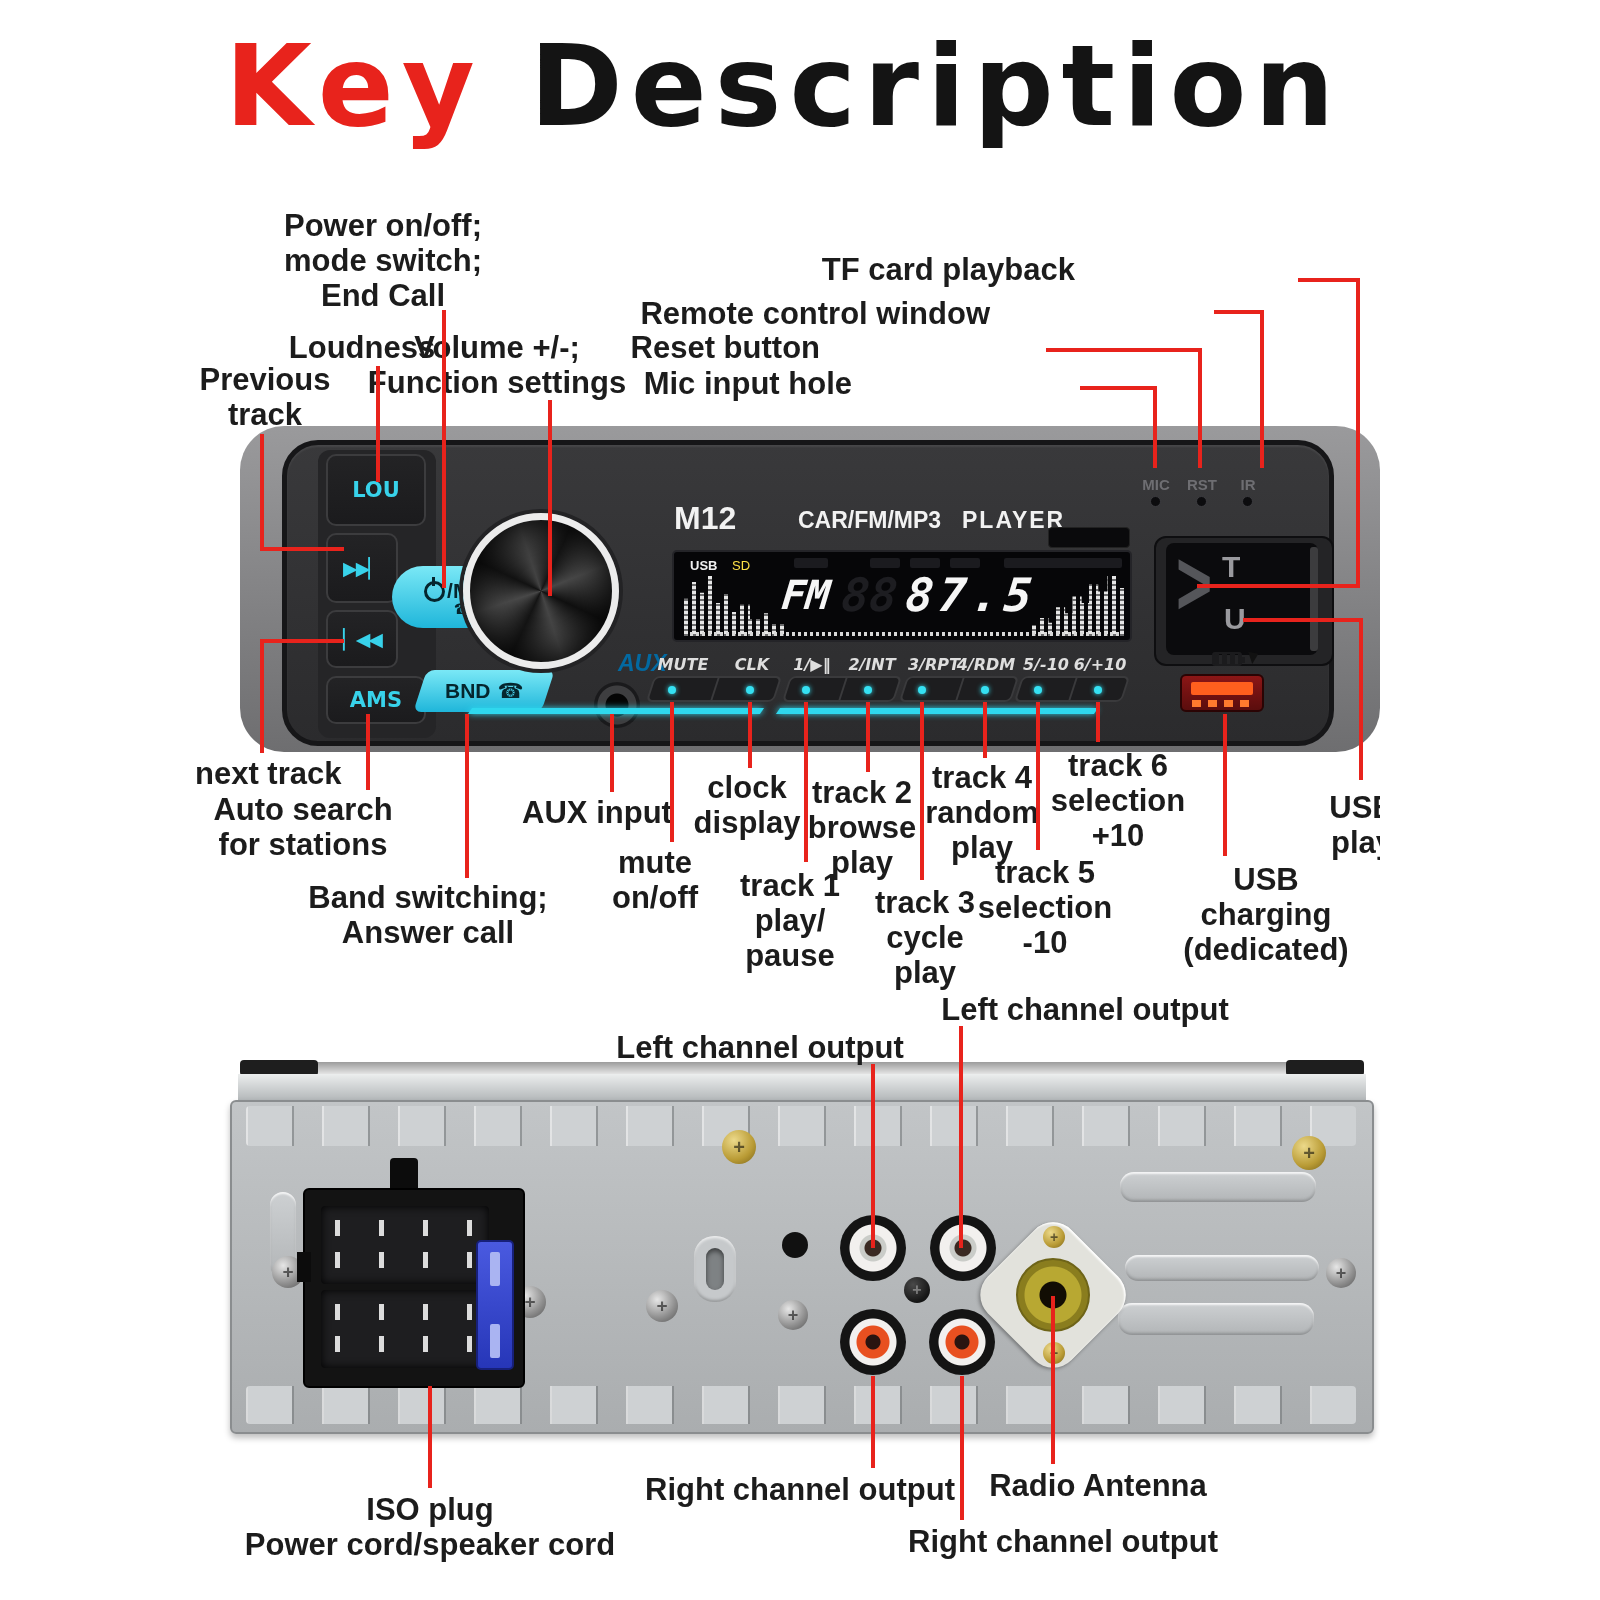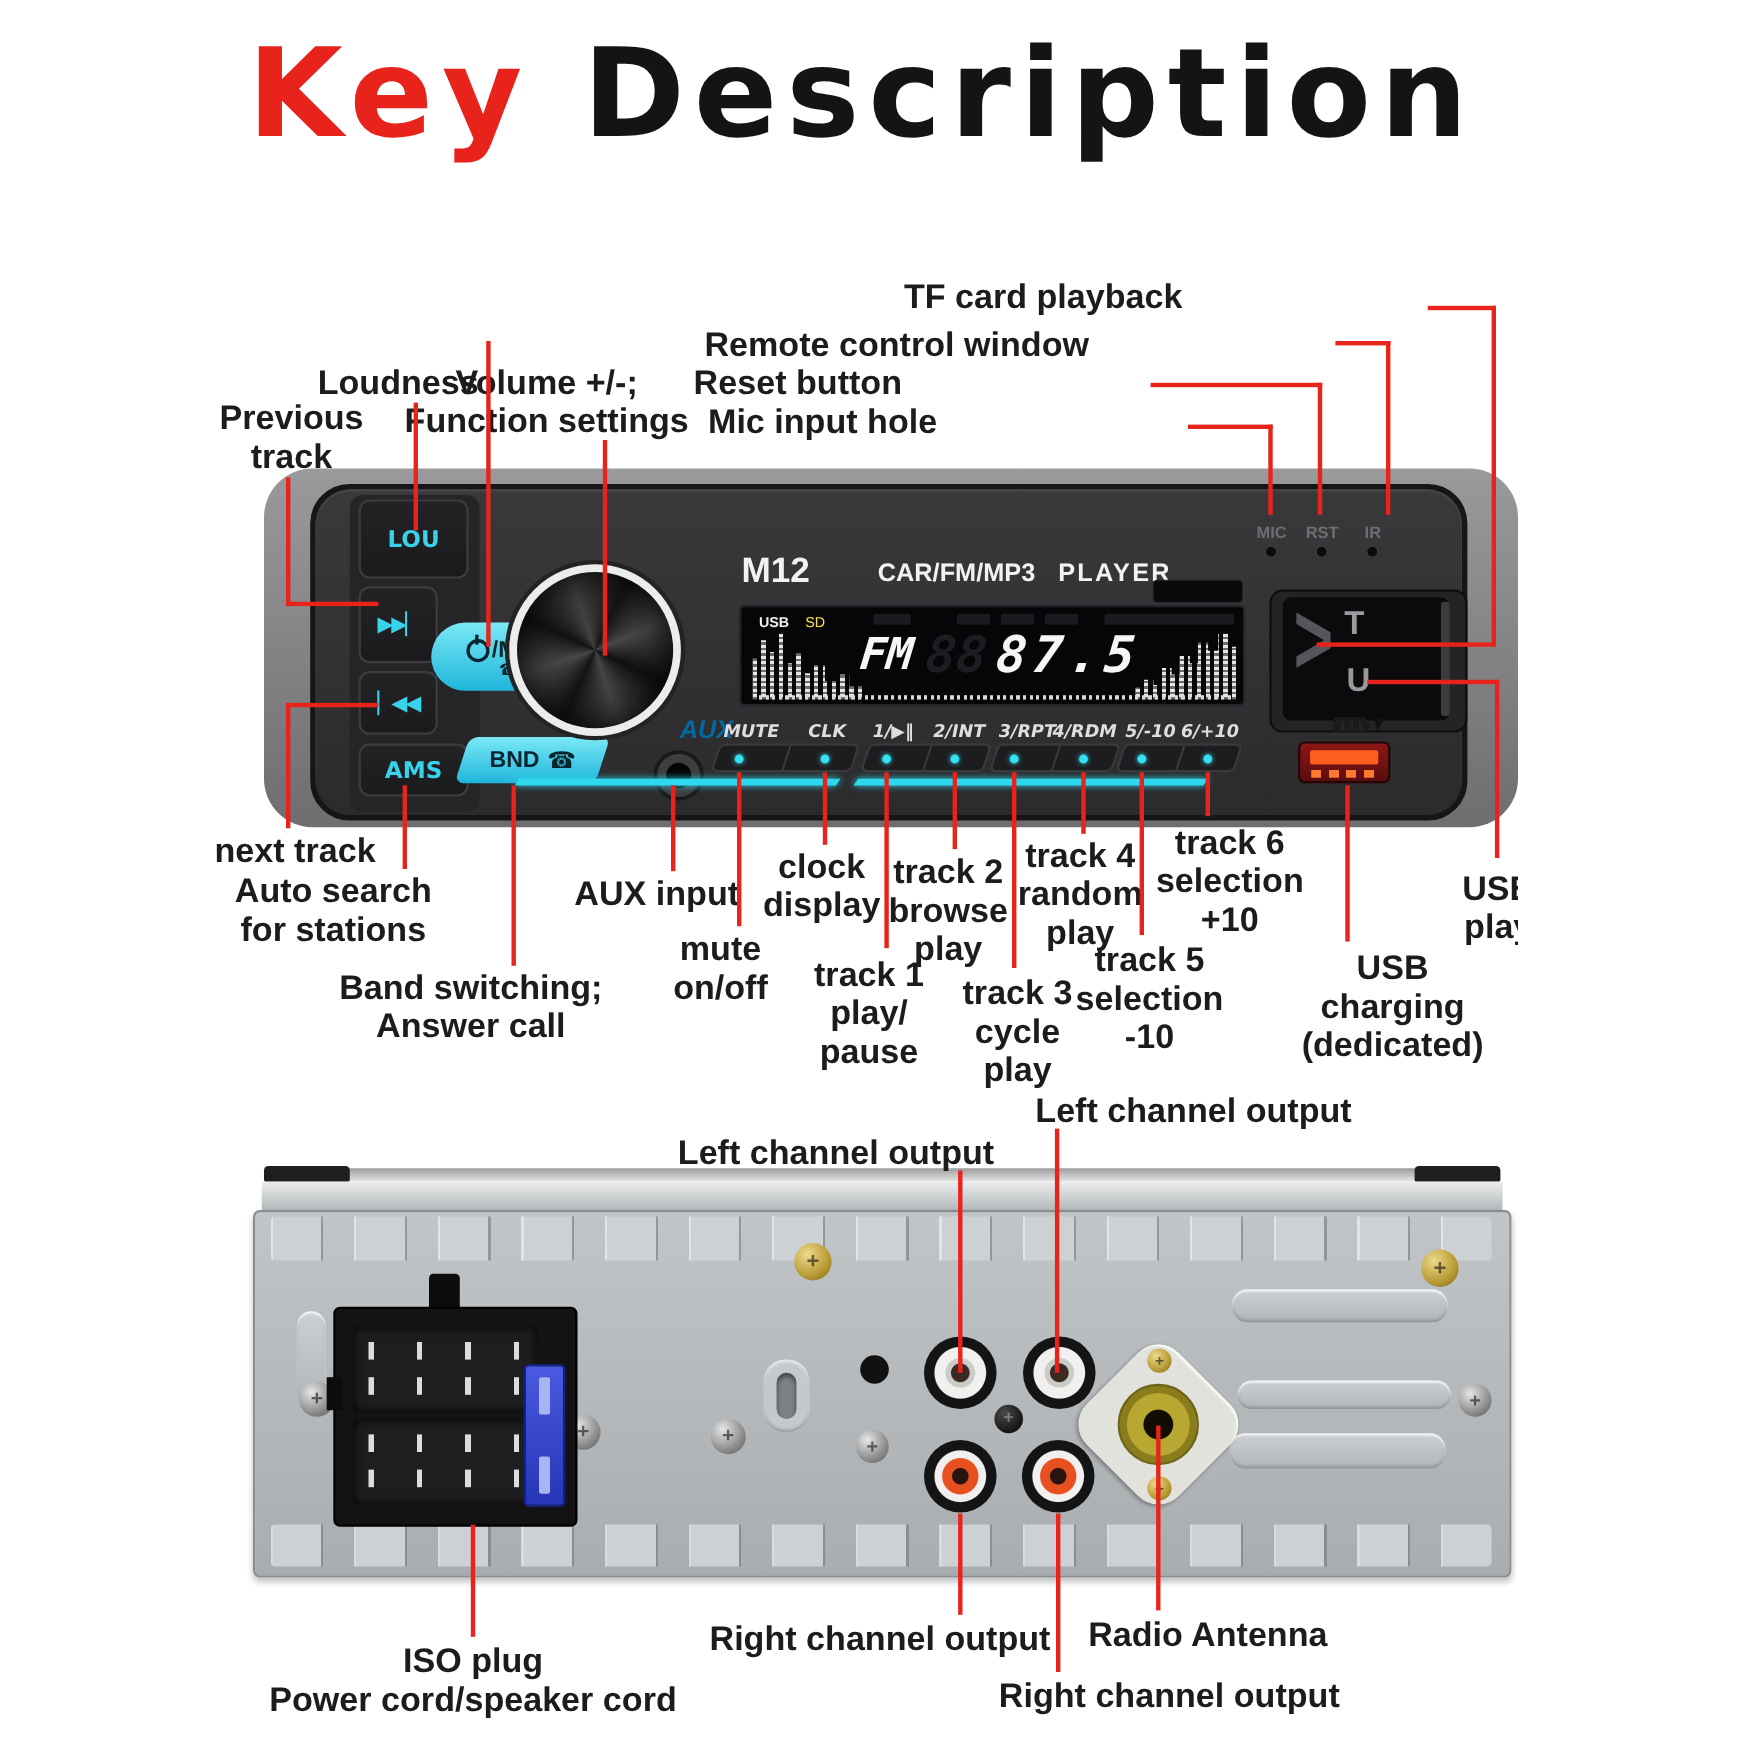--- a/index.html
+++ b/index.html
@@ -230,6 +230,9 @@
     </div>
   </div>
 
+  <div class="lbl" style="left:383px;top:208px;">Power on/off;
+mode switch;
+End Call</div>
   <div class="lbl" style="left:362px;top:330px;">Loudness</div>
   <div class="lbl" style="left:265px;top:362px;">Previous
 track</div>

